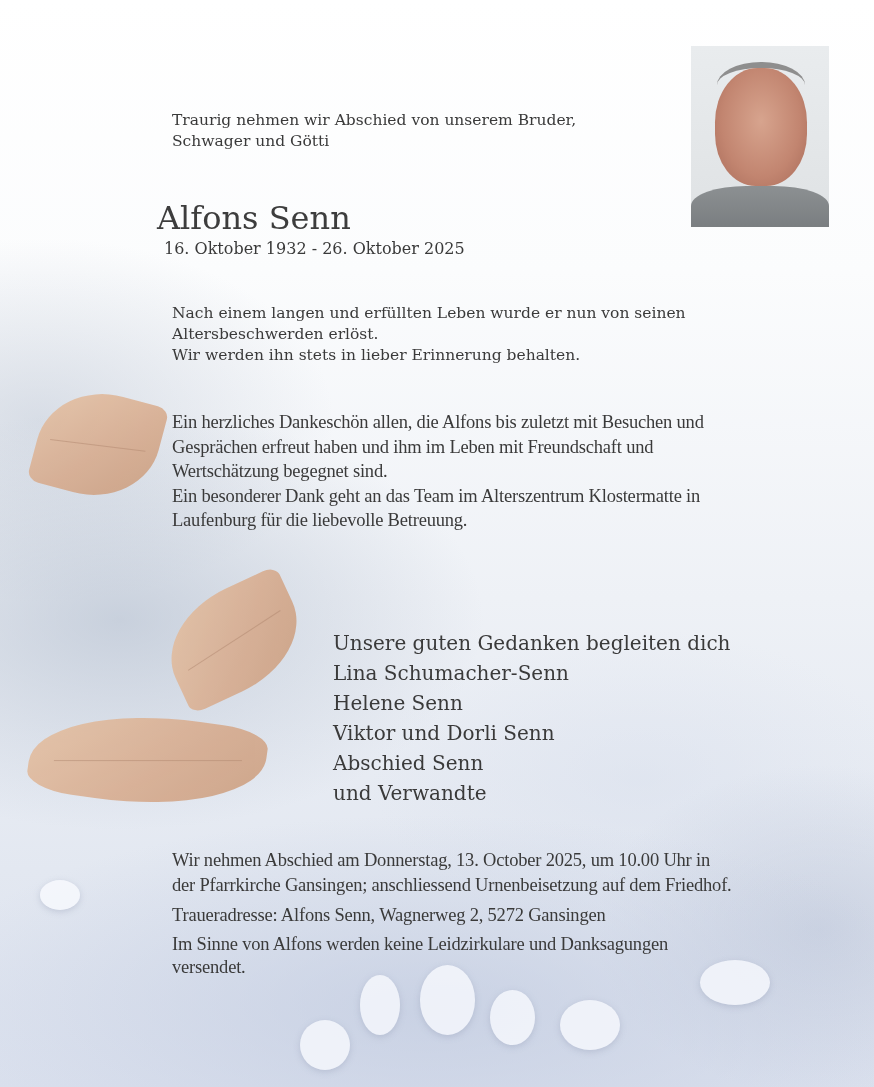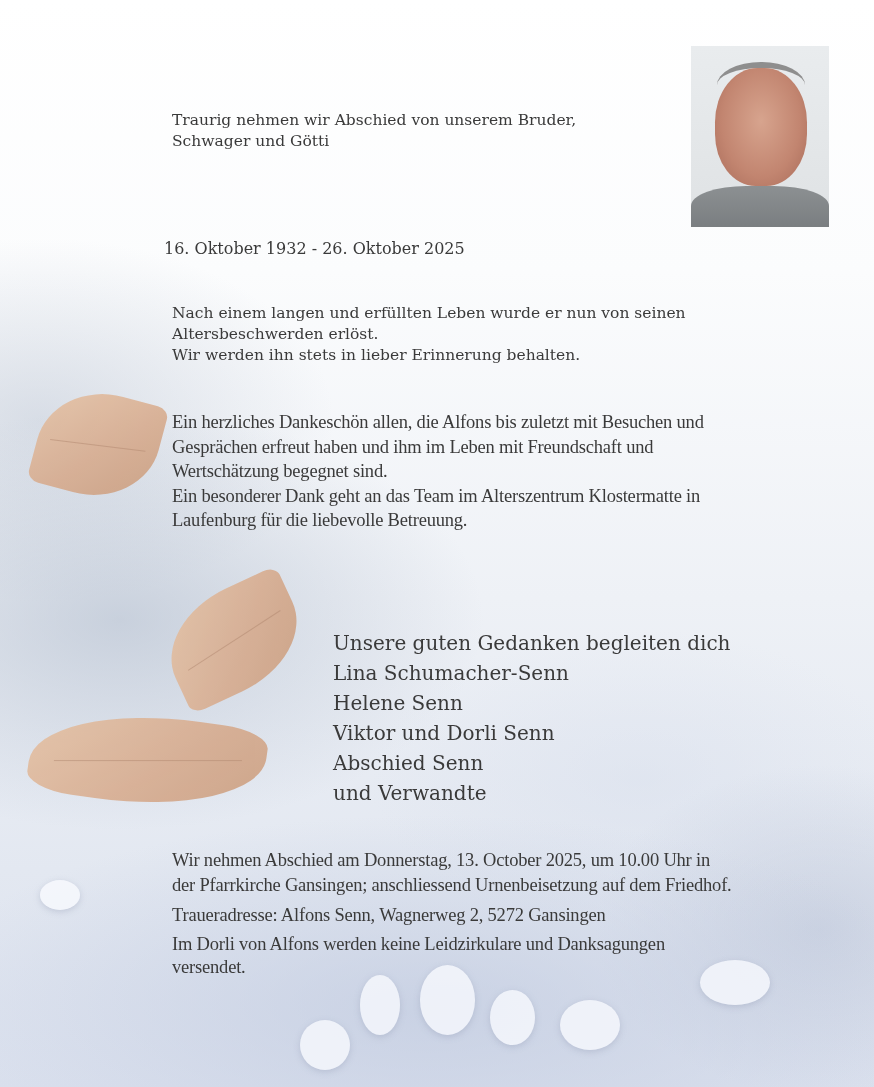--- a/index.html
+++ b/index.html
@@ -65,6 +65,7 @@
 <div class="content">
   <p class="t p" style="top:110px;">Traurig nehmen wir Abschied von unserem Bruder,
 Schwager und Götti</p>
+  <h1 class="name">Alfons Senn</h1>
   <p class="dates">16. Oktober 1932 - 26. Oktober 2025</p>
   <p class="t p cond" style="top:410px;line-height:24.5px;">Ein herzliches Dankeschön allen, die Alfons bis zuletzt mit Besuchen und
 Gesprächen erfreut haben und ihm im Leben mit Freundschaft und

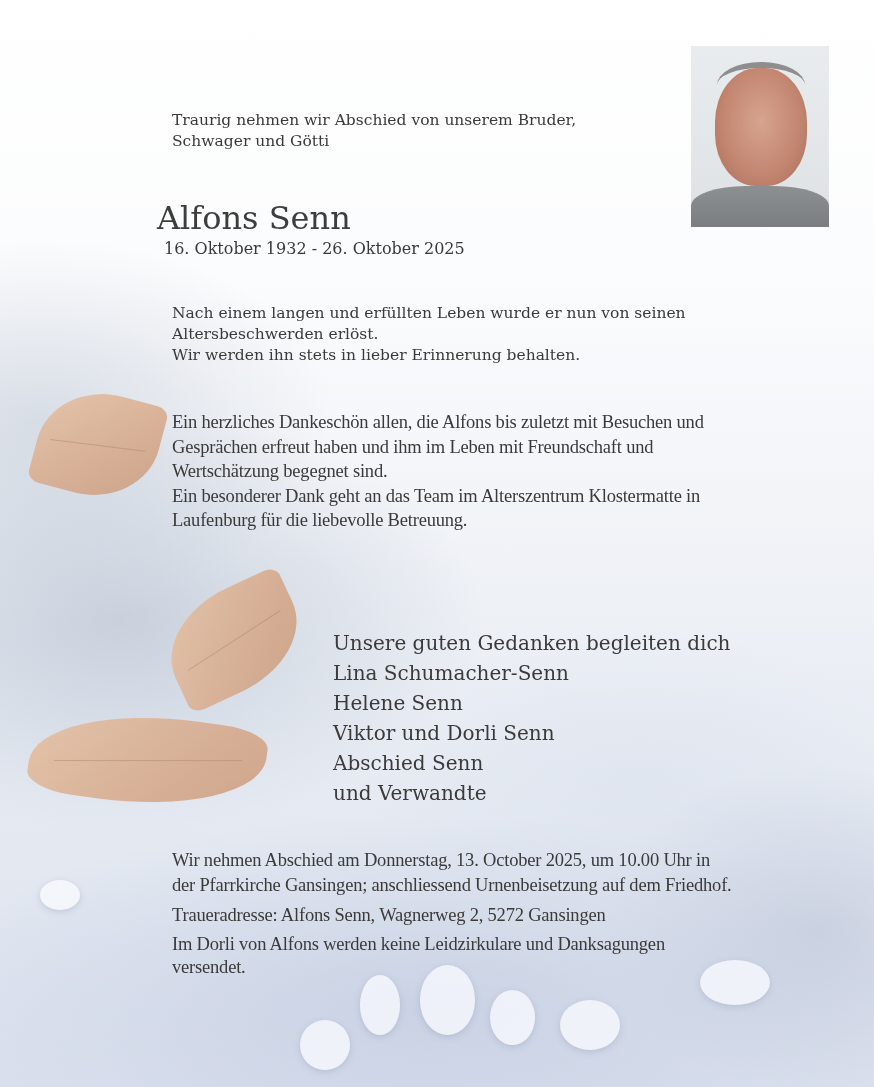--- a/index.html
+++ b/index.html
@@ -88,7 +88,7 @@
   <p class="t p cond" style="top:848px;line-height:24.5px;">Wir nehmen Abschied am Donnerstag, 13. October 2025, um 10.00 Uhr in
 der Pfarrkirche Gansingen; anschliessend Urnenbeisetzung auf dem Friedhof.</p>
   <p class="t p cond" style="top:903px;line-height:24.5px;">Traueradresse: Alfons Senn, Wagnerweg 2, 5272 Gansingen</p>
-  <p class="t p cond" style="top:933px;line-height:23px;">Im Dorli von Alfons werden keine Leidzirkulare und Danksagungen
+  <p class="t p cond" style="top:933px;line-height:23px;">Im Sinne von Alfons werden keine Leidzirkulare und Danksagungen
 versendet.</p>
 </div>
 

